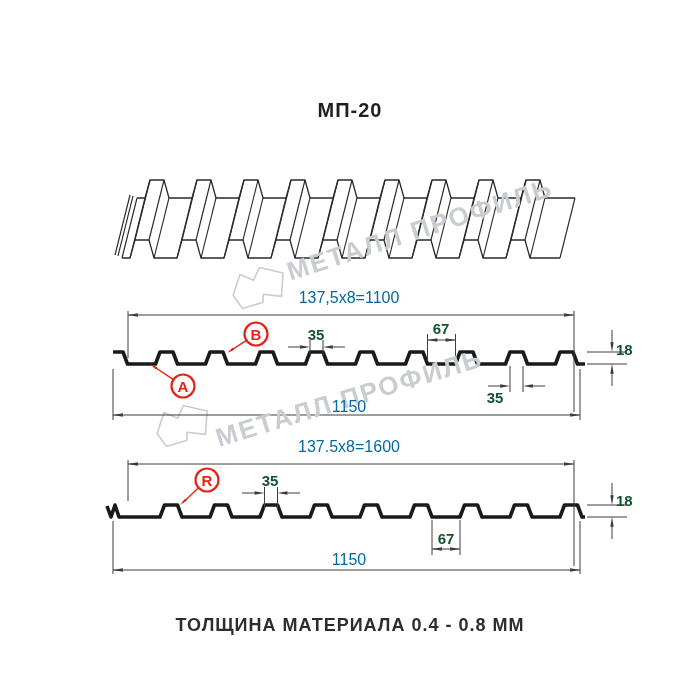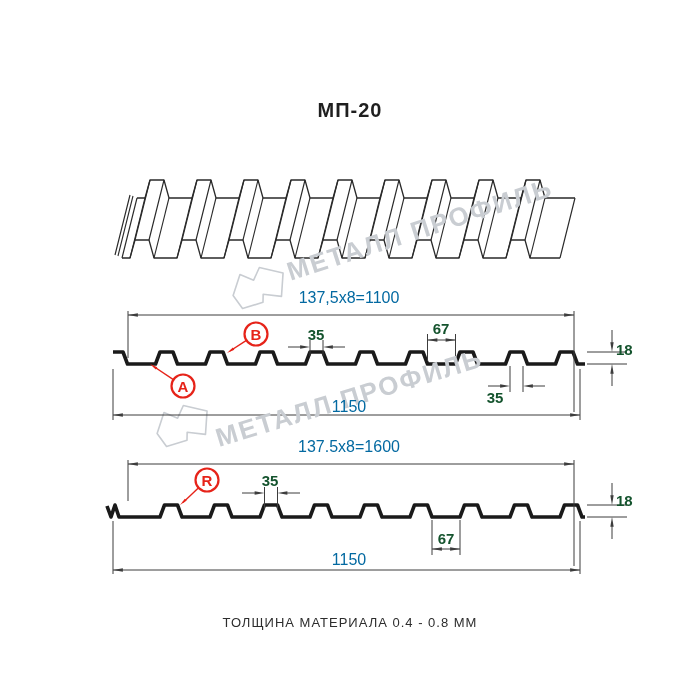--- a/index.html
+++ b/index.html
@@ -16,7 +16,7 @@
   .lbl{font-size:15px;font-weight:700;}
   .wm{position:absolute;font-weight:700;font-size:26px;letter-spacing:2px;
       transform-origin:left top;white-space:nowrap;}
-  .footer{font-size:13px;font-weight:400;letter-spacing:1px;color:#2d2d2d;}
+  .footer{font-size:18px;font-weight:700;letter-spacing:1px;color:#2d2d2d;}
 </style>
 </head>
 <body>

